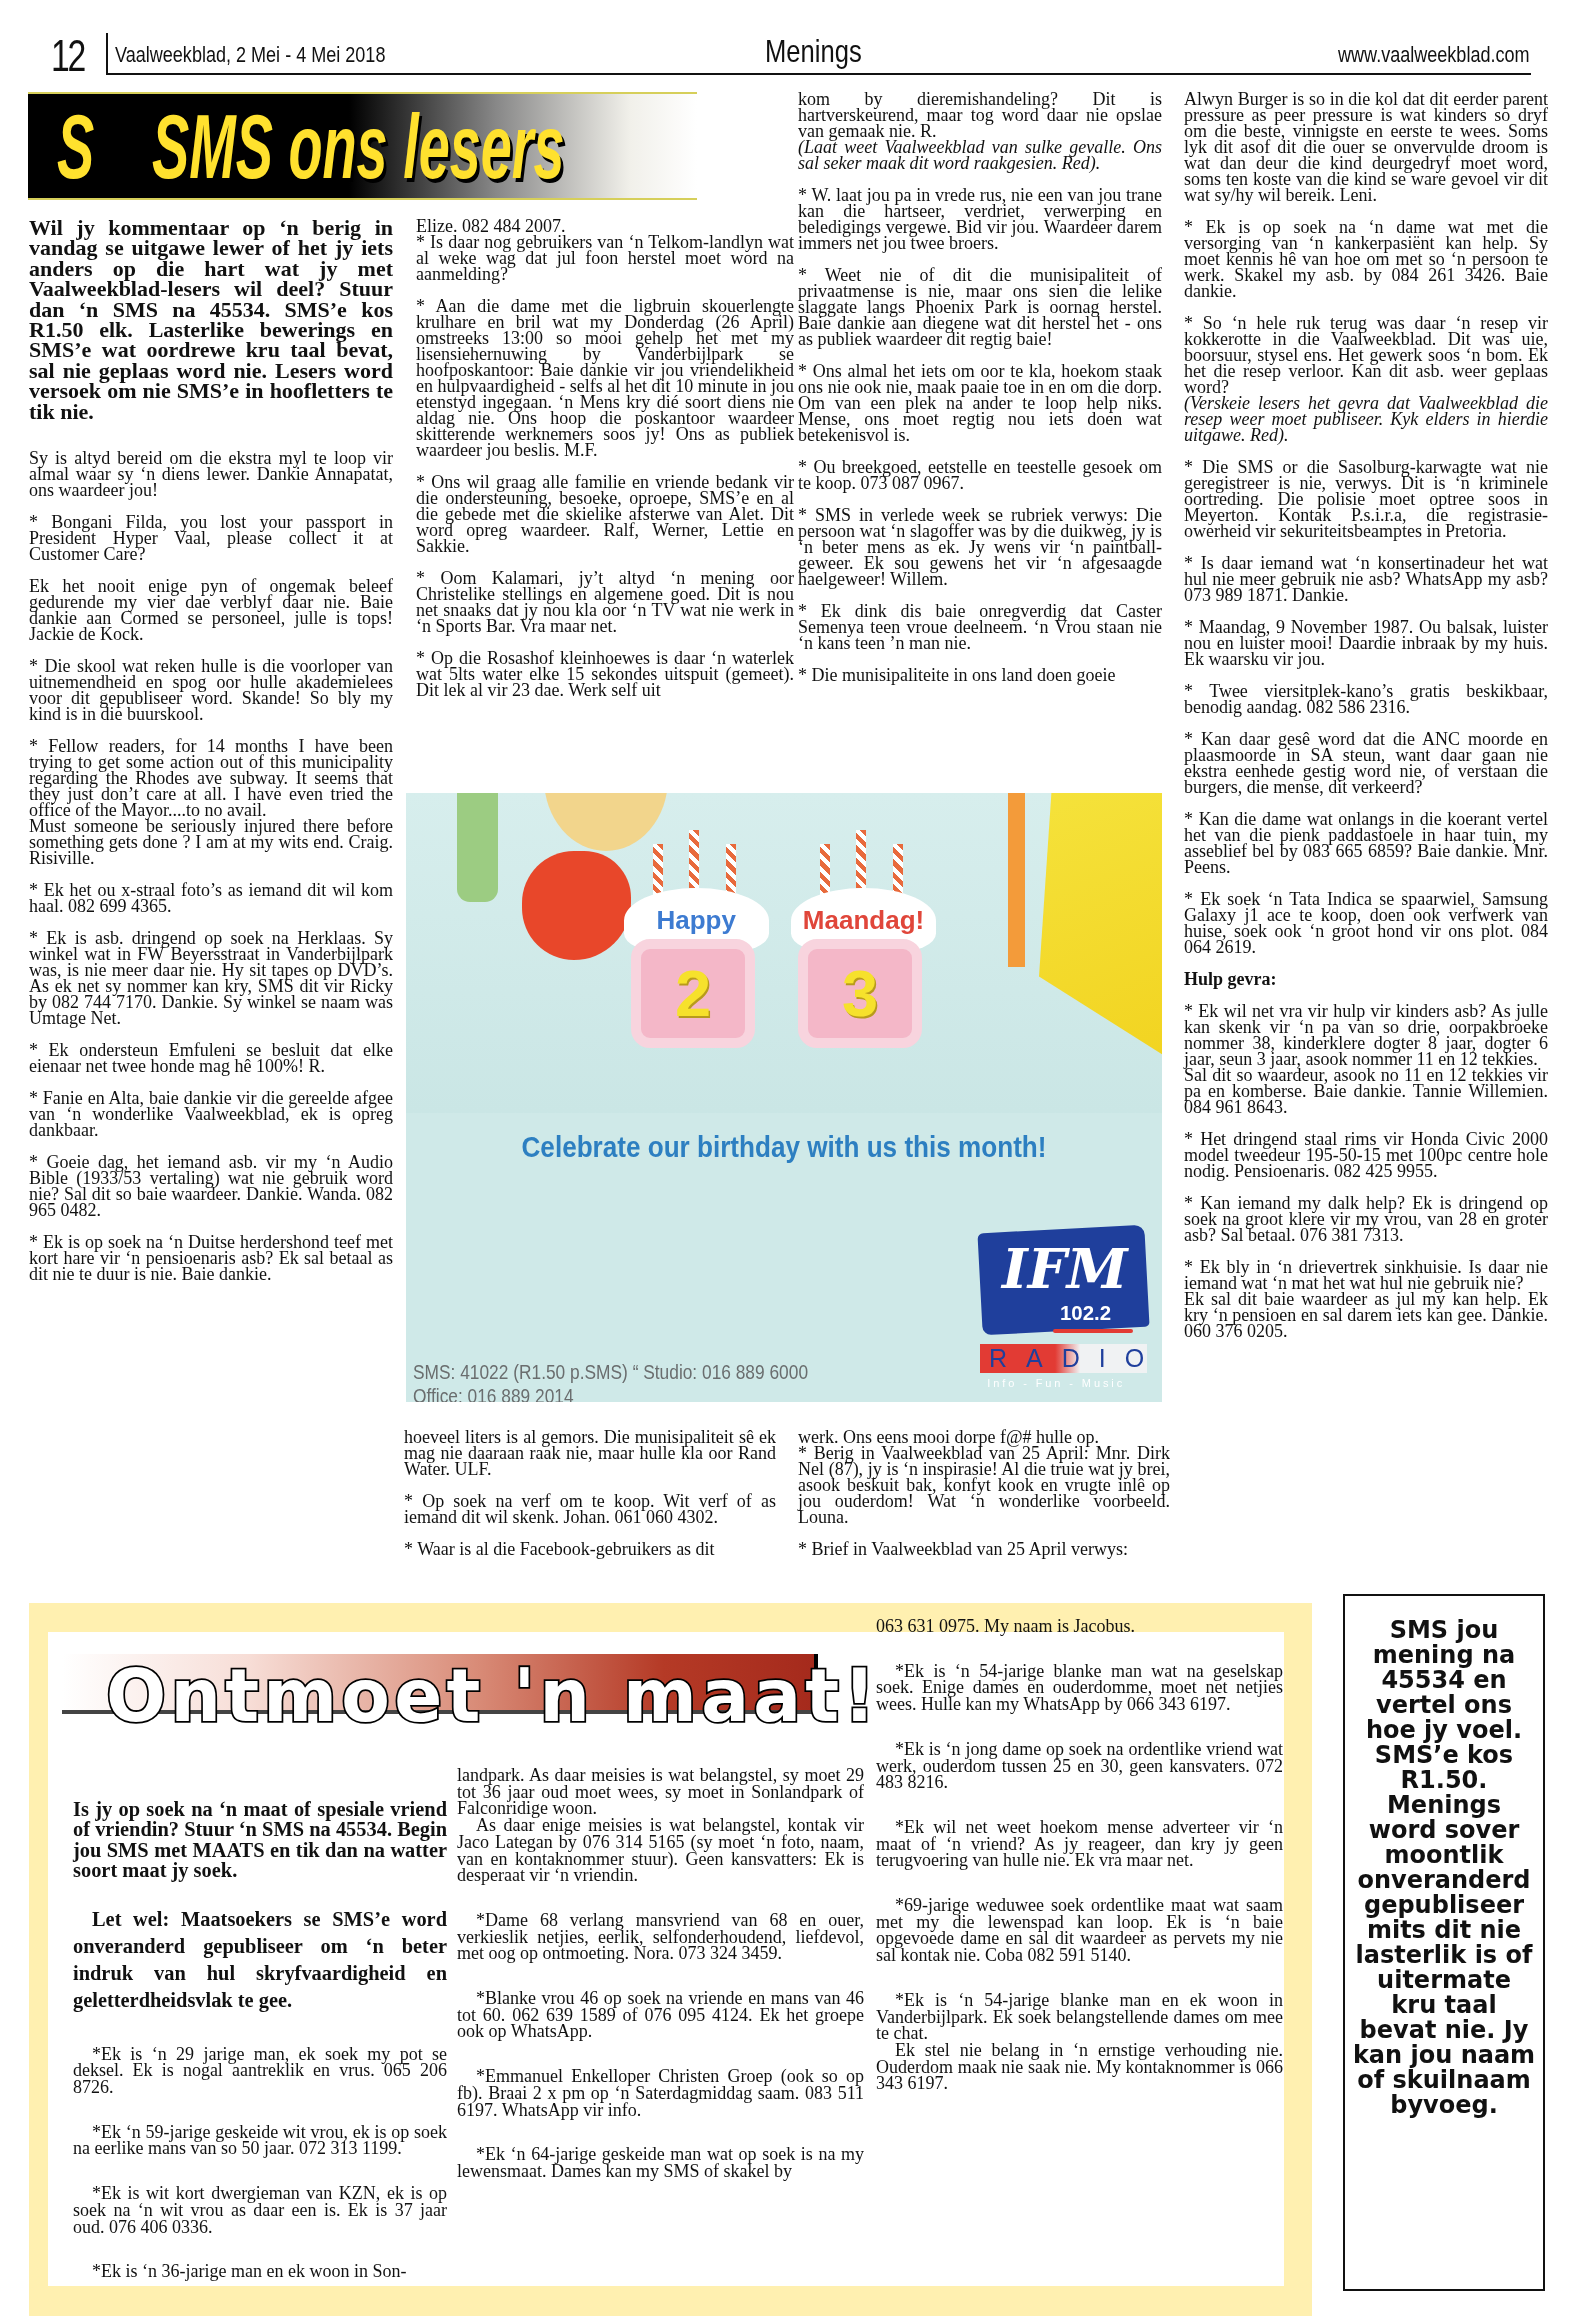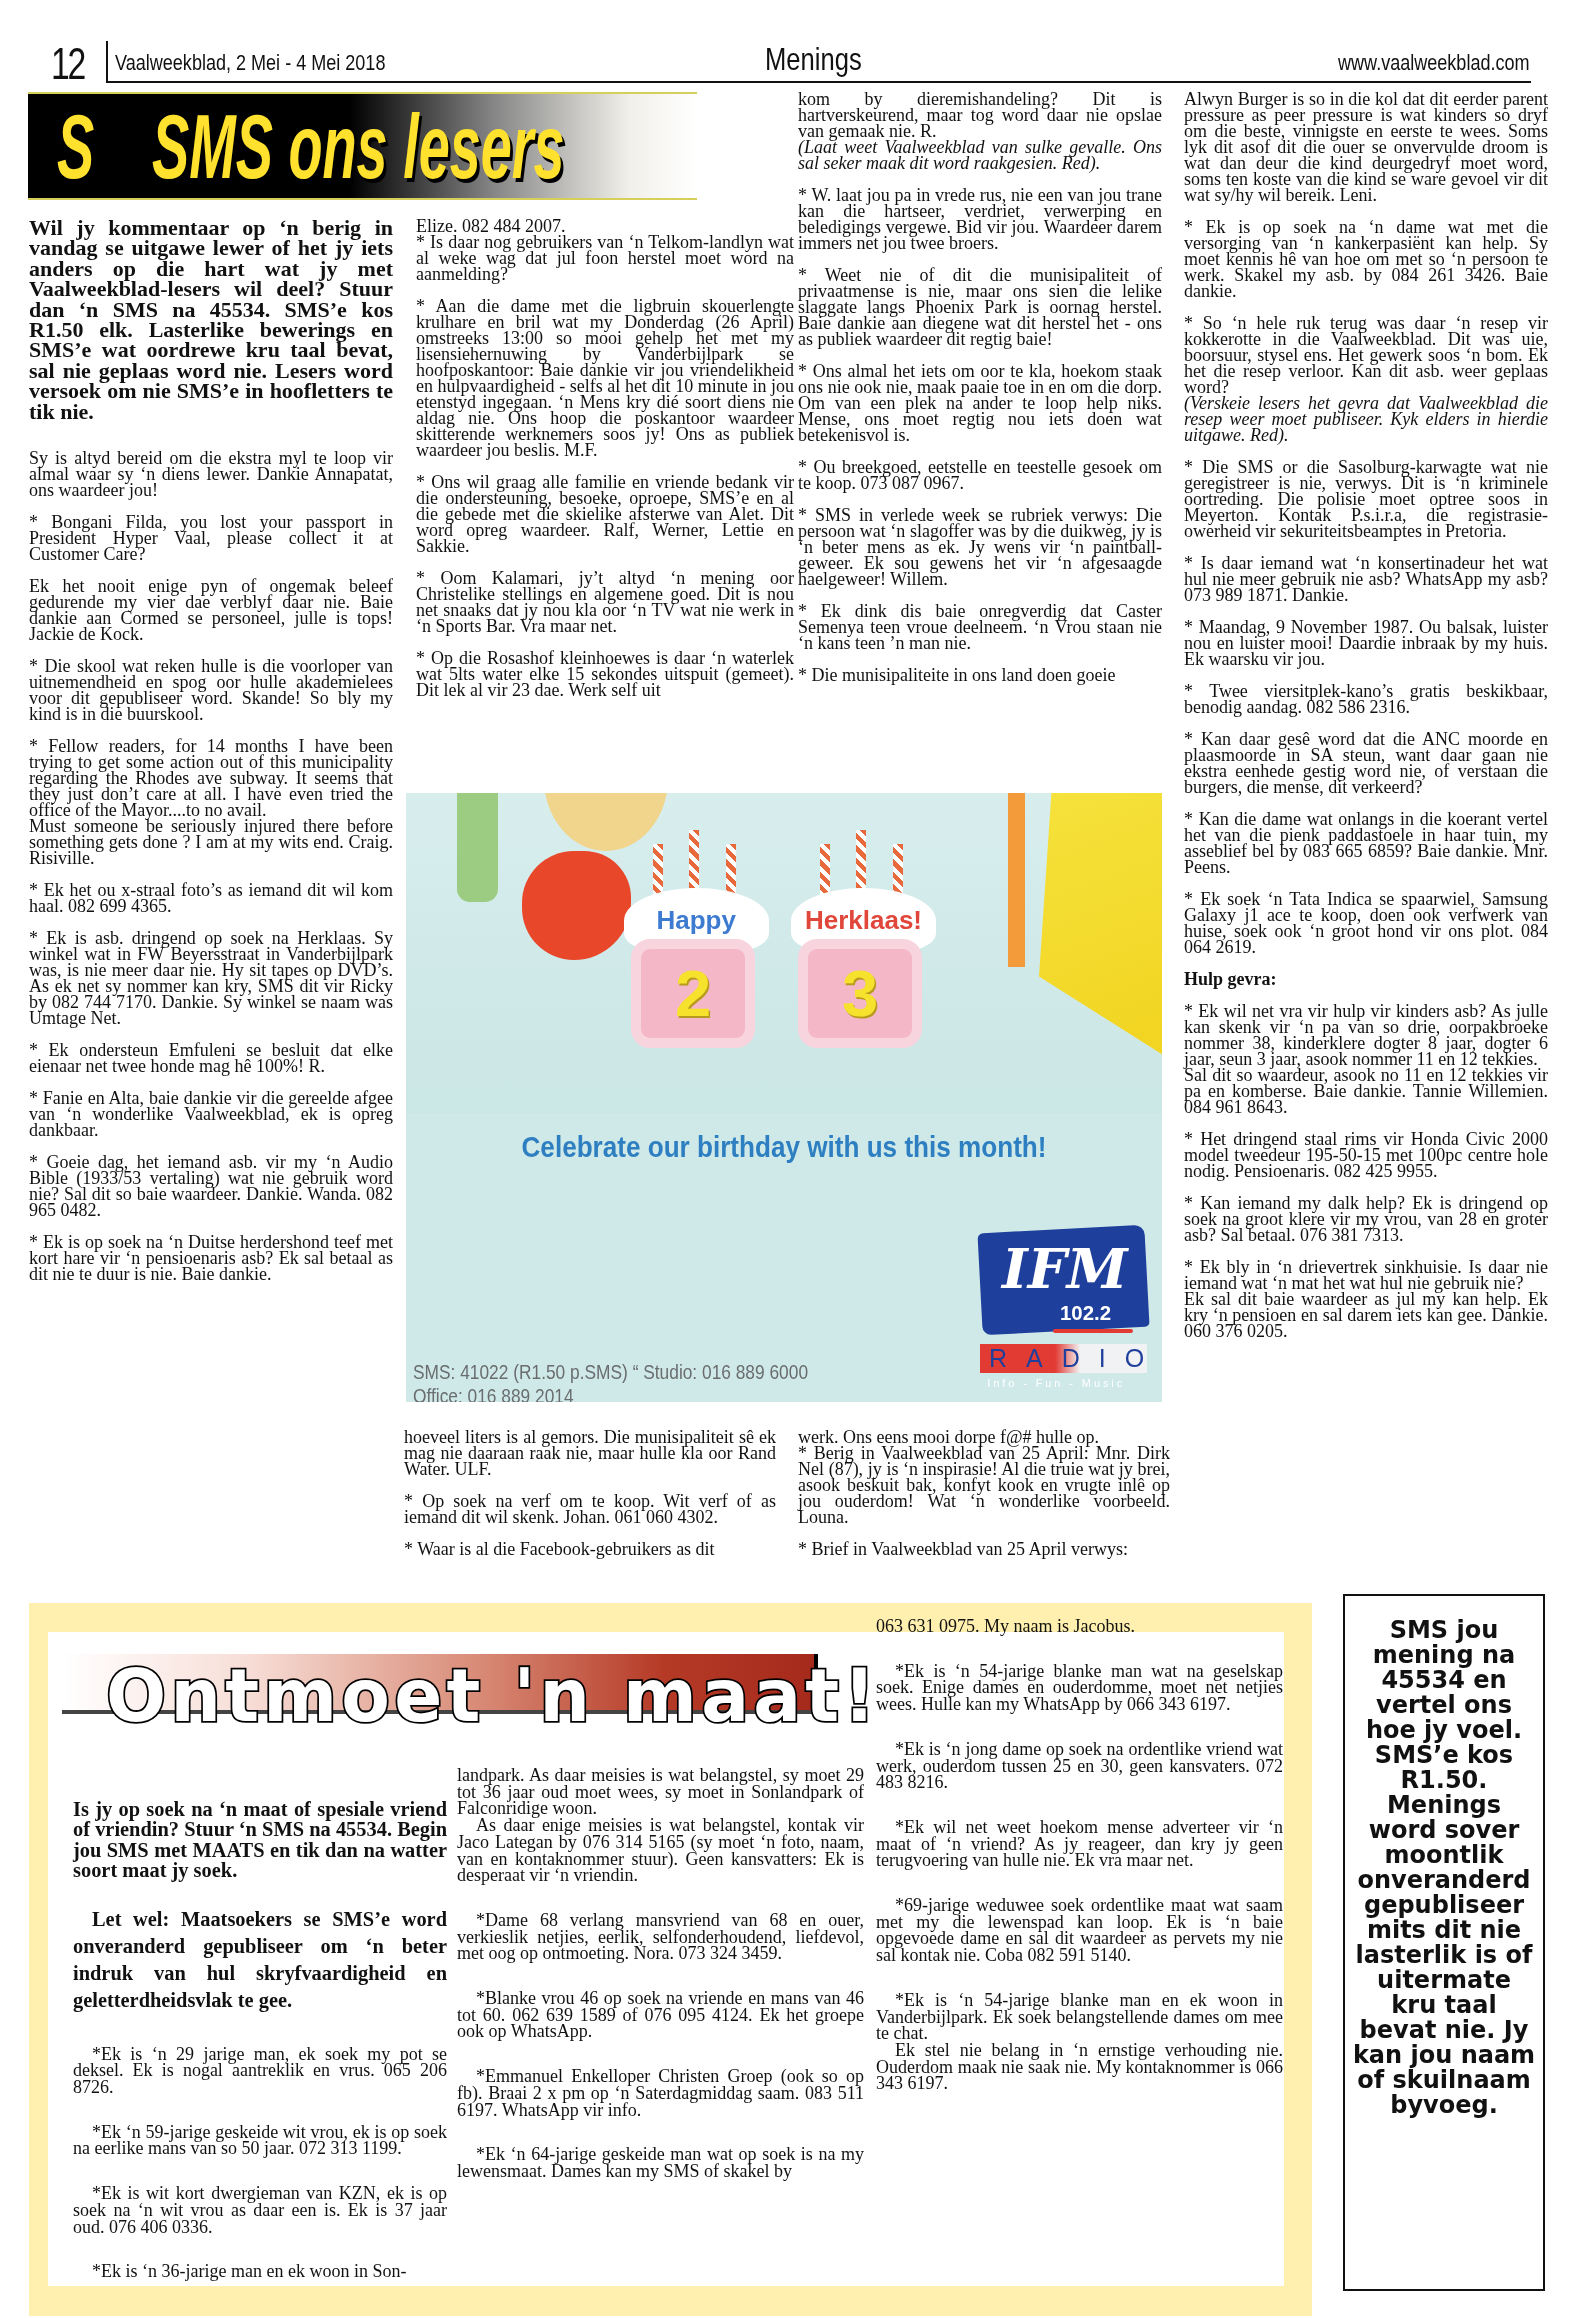--- a/index.html
+++ b/index.html
@@ -7,7 +7,7 @@
   body { position: relative; font-family: "Liberation Serif", "DejaVu Serif", serif; color: #111; }
 
   
-  .hdr { position: absolute; left: 0; top: 12px; width: 1574px; height: 73px; }
+  .hdr { position: absolute; left: 0; top: 4px; width: 1574px; height: 73px; }
   .hdr .pagenum { position: absolute; left: 51px; top: 29px; font-family: "Liberation Sans", sans-serif; font-size: 45px; line-height: 45px; letter-spacing: -2.9px; transform: scaleX(0.75); transform-origin: left top; }
   .hdr .vsep { position: absolute; left: 106px; top: 29px; width: 1.5px; height: 41px; background: #111; }
   .hdr .hline { position: absolute; left: 106px; top: 69px; width: 1425px; height: 2.2px; background: #111; }

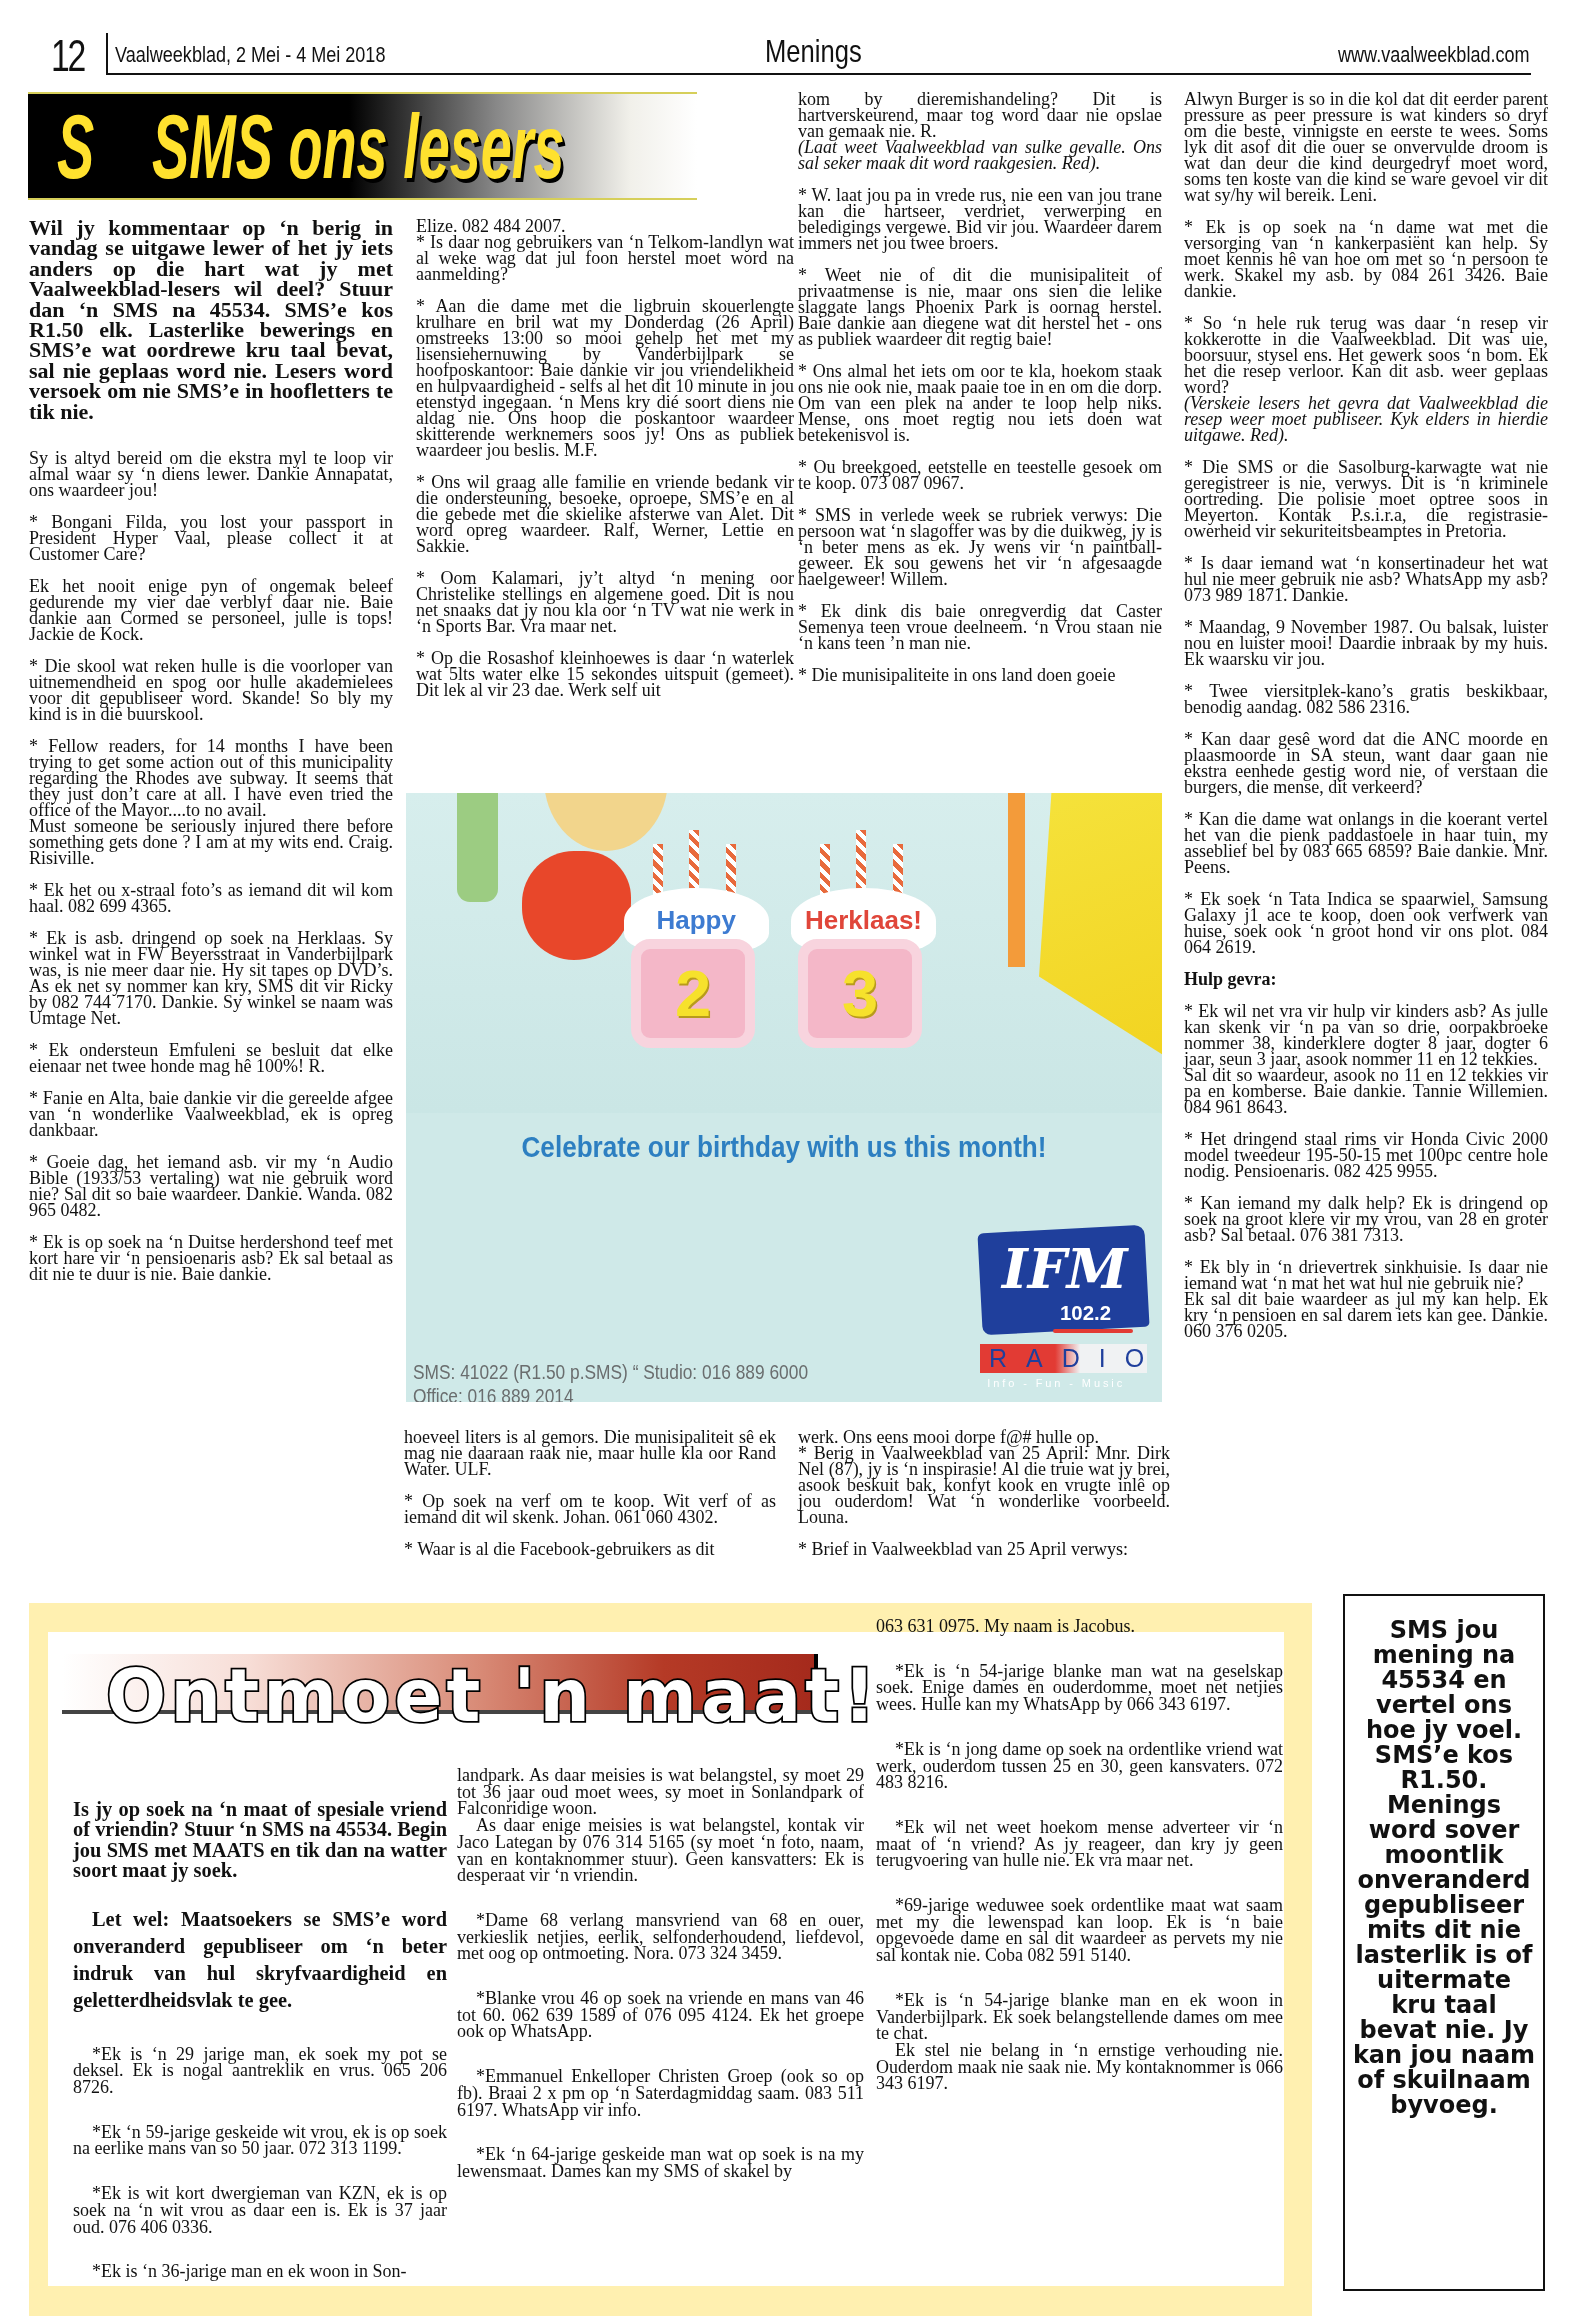--- a/index.html
+++ b/index.html
@@ -165,7 +165,7 @@
       <div class="candle" style="left:225px;top:-7.3px"></div>
       <div class="candle" style="left:262px;top:7.3px"></div>
       <div class="cup l">Happy</div>
-      <div class="cup r">Herklaas!</div>
+      <div class="cup r">Maandag!</div>
       <div class="lens l">2</div>
       <div class="lens r">3</div>
     </div>

